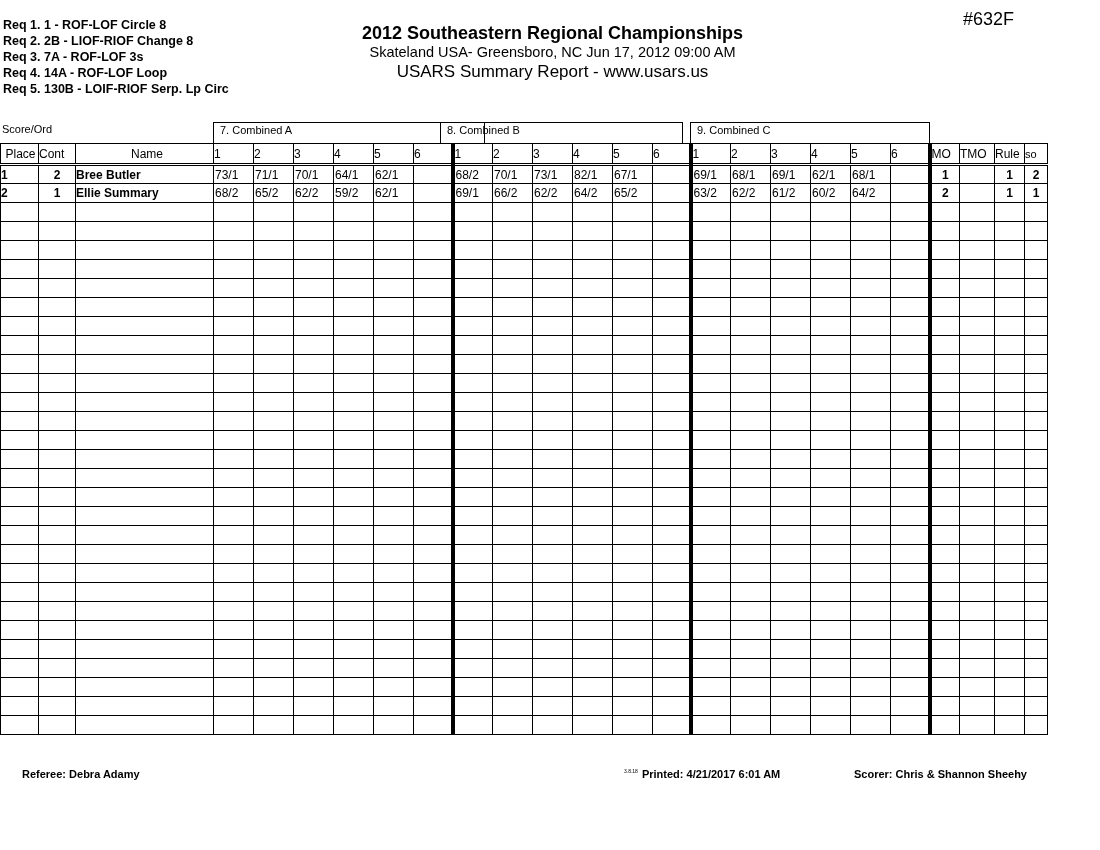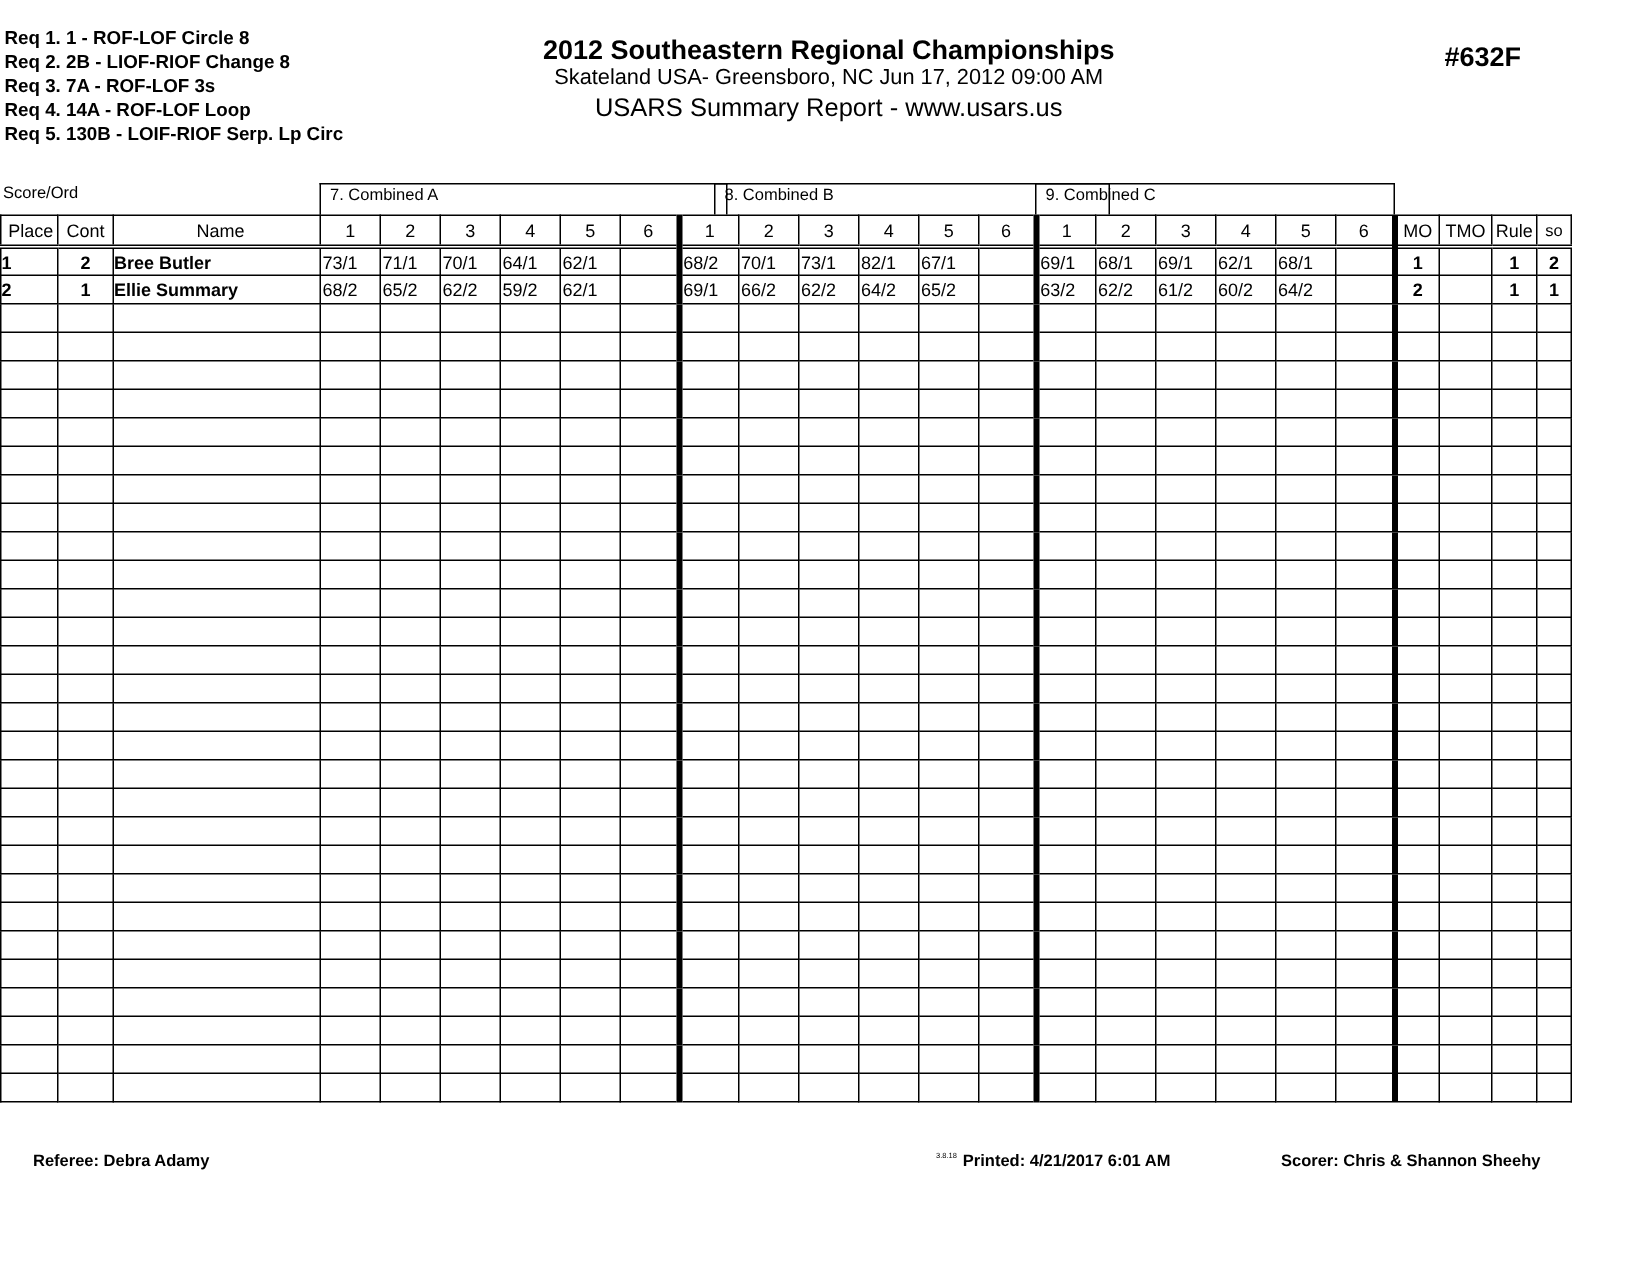--- a/index.html
+++ b/index.html
@@ -11,7 +11,7 @@
   .t2 { font-size: 14.5px; line-height: 17px; }
   .t3 { font-size: 19.5px; font-weight: bold; line-height: 25px; }
   .t4 { font-size: 17px; line-height: 22px; }
-  .event-id { position: absolute; left: 963px; top: 28px; font-size: 18px; font-weight: bold; }
+  .event-id { position: absolute; left: 963px; top: 9px; font-size: 18px; font-weight: normal; }
 
   .scoreord { position: absolute; left: 2px; top: 123px; font-size: 11px; }
   .group-hdr { position: absolute; top: 122px; height: 21px; border: 1px solid #000; border-bottom: none; font-size: 11px; box-sizing: border-box; padding-left: 6px; line-height: 14px; }

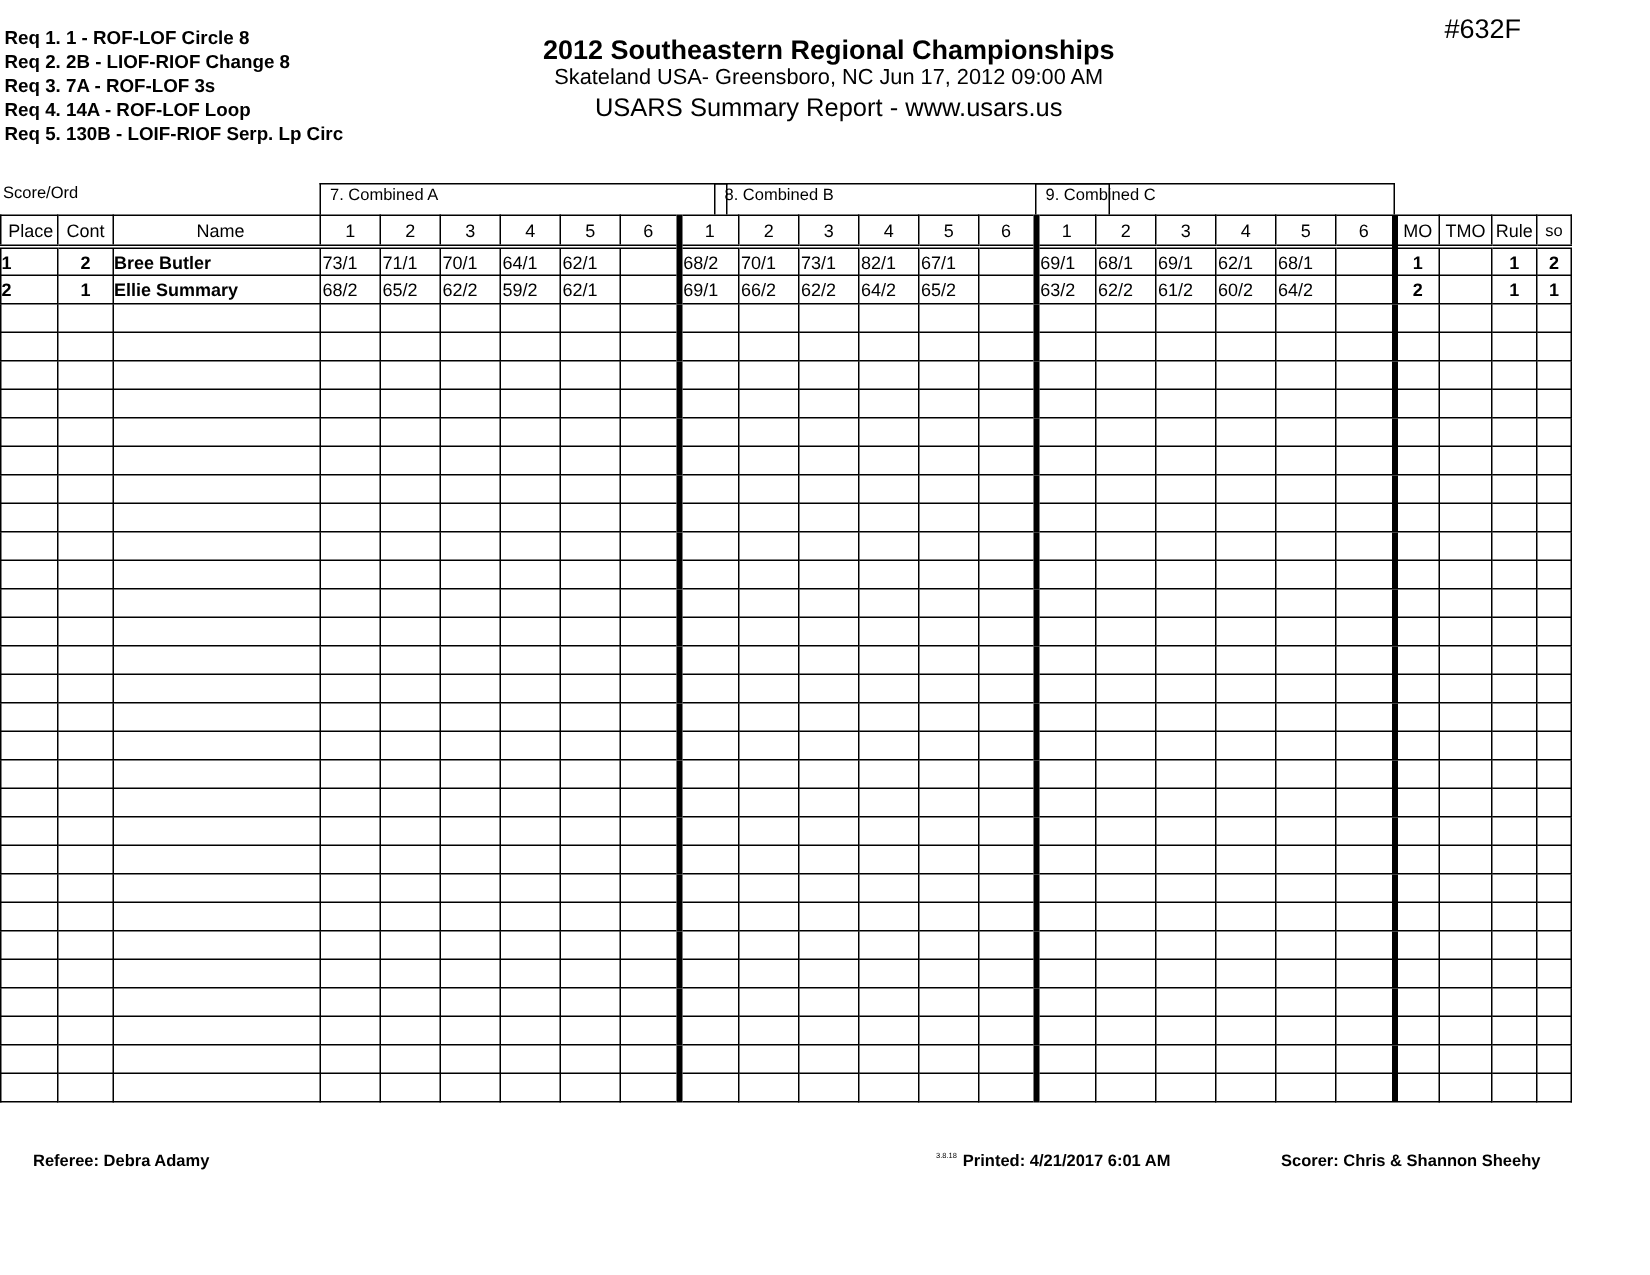--- a/index.html
+++ b/index.html
@@ -50,7 +50,7 @@
 
 <div class="scoreord">Score/Ord</div>
 <div class="group-hdr" style="left:213px;width:272px;">7.   Combined A</div>
-<div class="group-hdr" style="left:476px;width:264px;">8.   Combined B</div>
+<div class="group-hdr" style="left:440px;width:243px;">8.   Combined B</div>
 <div class="group-hdr" style="left:690px;width:240px;">9.   Combined C</div>
 
 <table class="grid" id="grid">

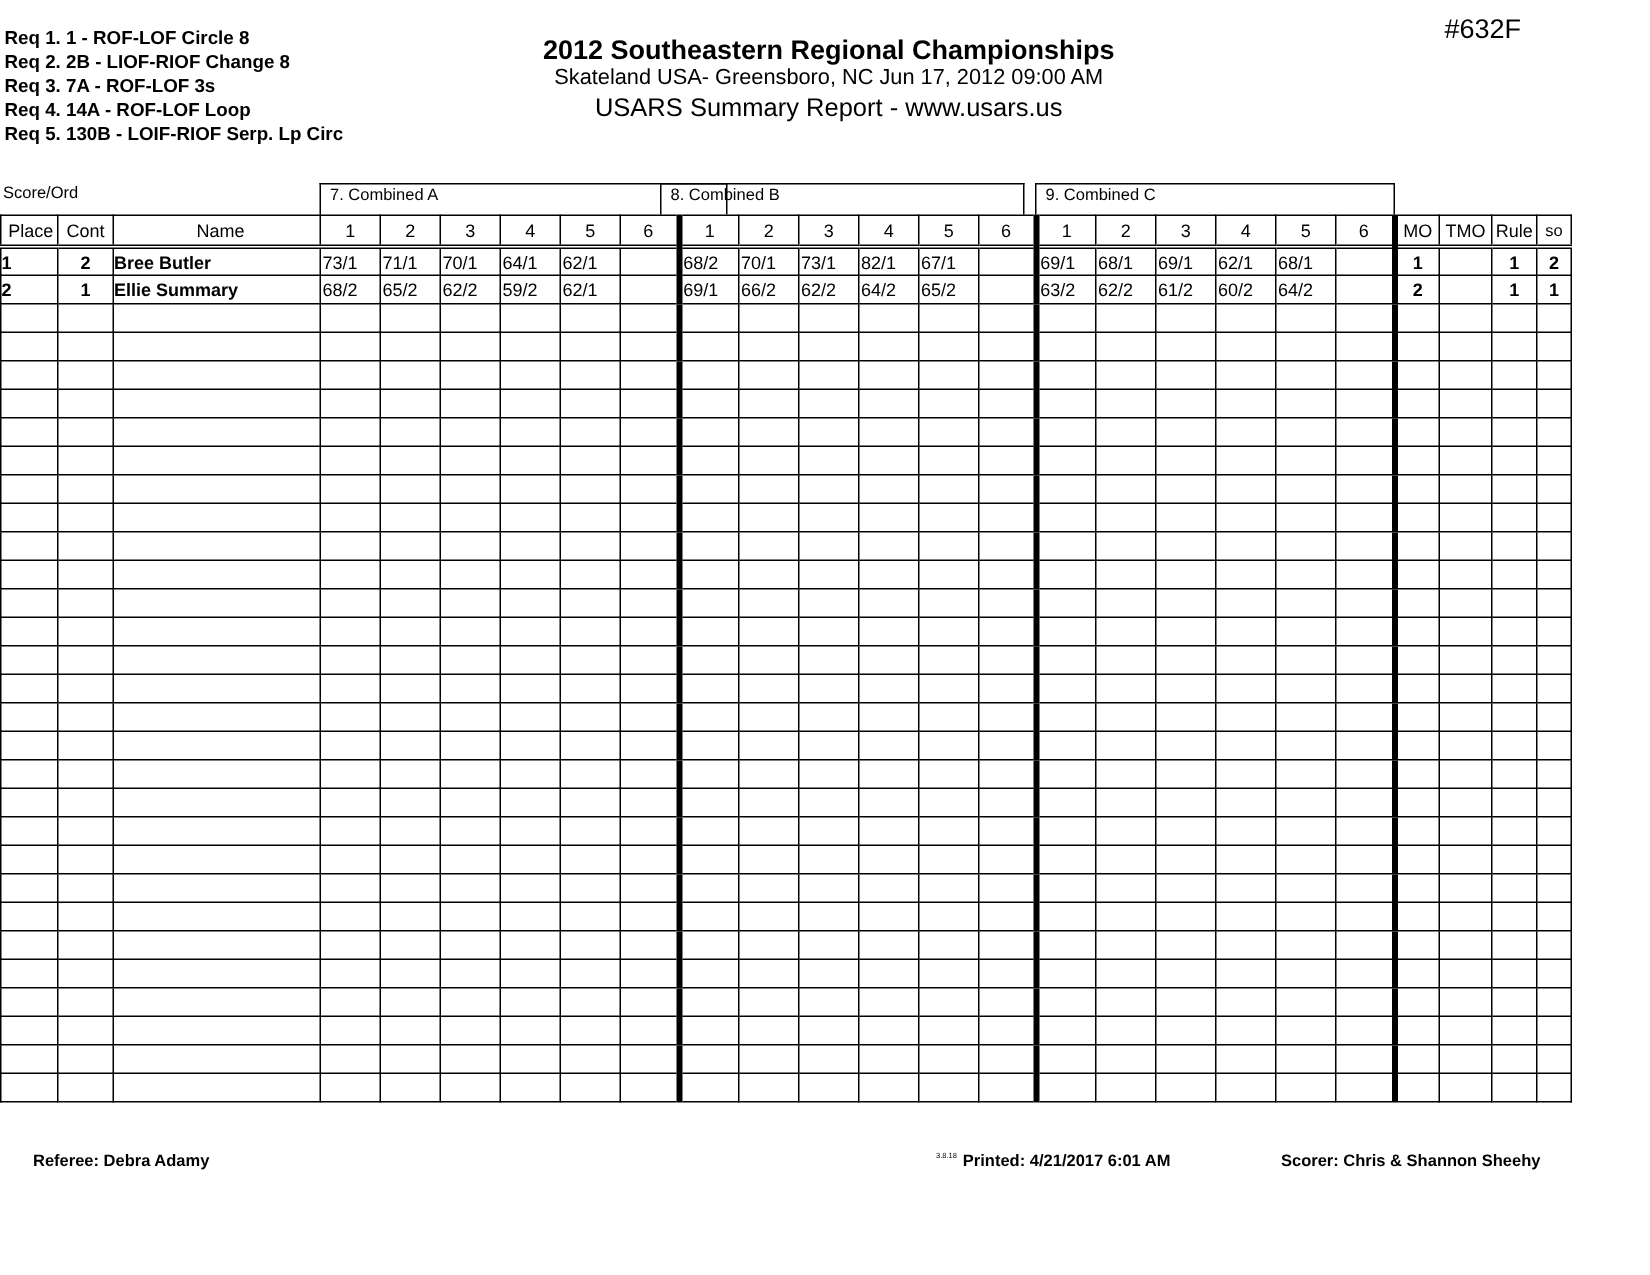--- a/index.html
+++ b/index.html
@@ -18,7 +18,7 @@
 
   table.grid { position: absolute; left: 0; top: 143px; border-collapse: collapse; table-layout: fixed; width: 1047px; }
   table.grid td, table.grid th { border: 1px solid #000; height: 19px; padding: 0; font-size: 12px; box-sizing: border-box; overflow: hidden; white-space: nowrap; }
-  table.grid th { font-weight: normal; font-size: 12px; text-align: center; height: 21px; border-bottom: 3px double #000; }
+  table.grid th { font-weight: normal; font-size: 12px; text-align: left; height: 21px; border-bottom: 3px double #000; }
   table.grid th.left { text-align: center; padding-left: 2px; }
   table.grid td.score { font-size: 12px; text-align: left; padding-left: 1px; }
   td.place { text-align: left; padding-left: 5px; font-weight: bold; font-size: 13px; }

